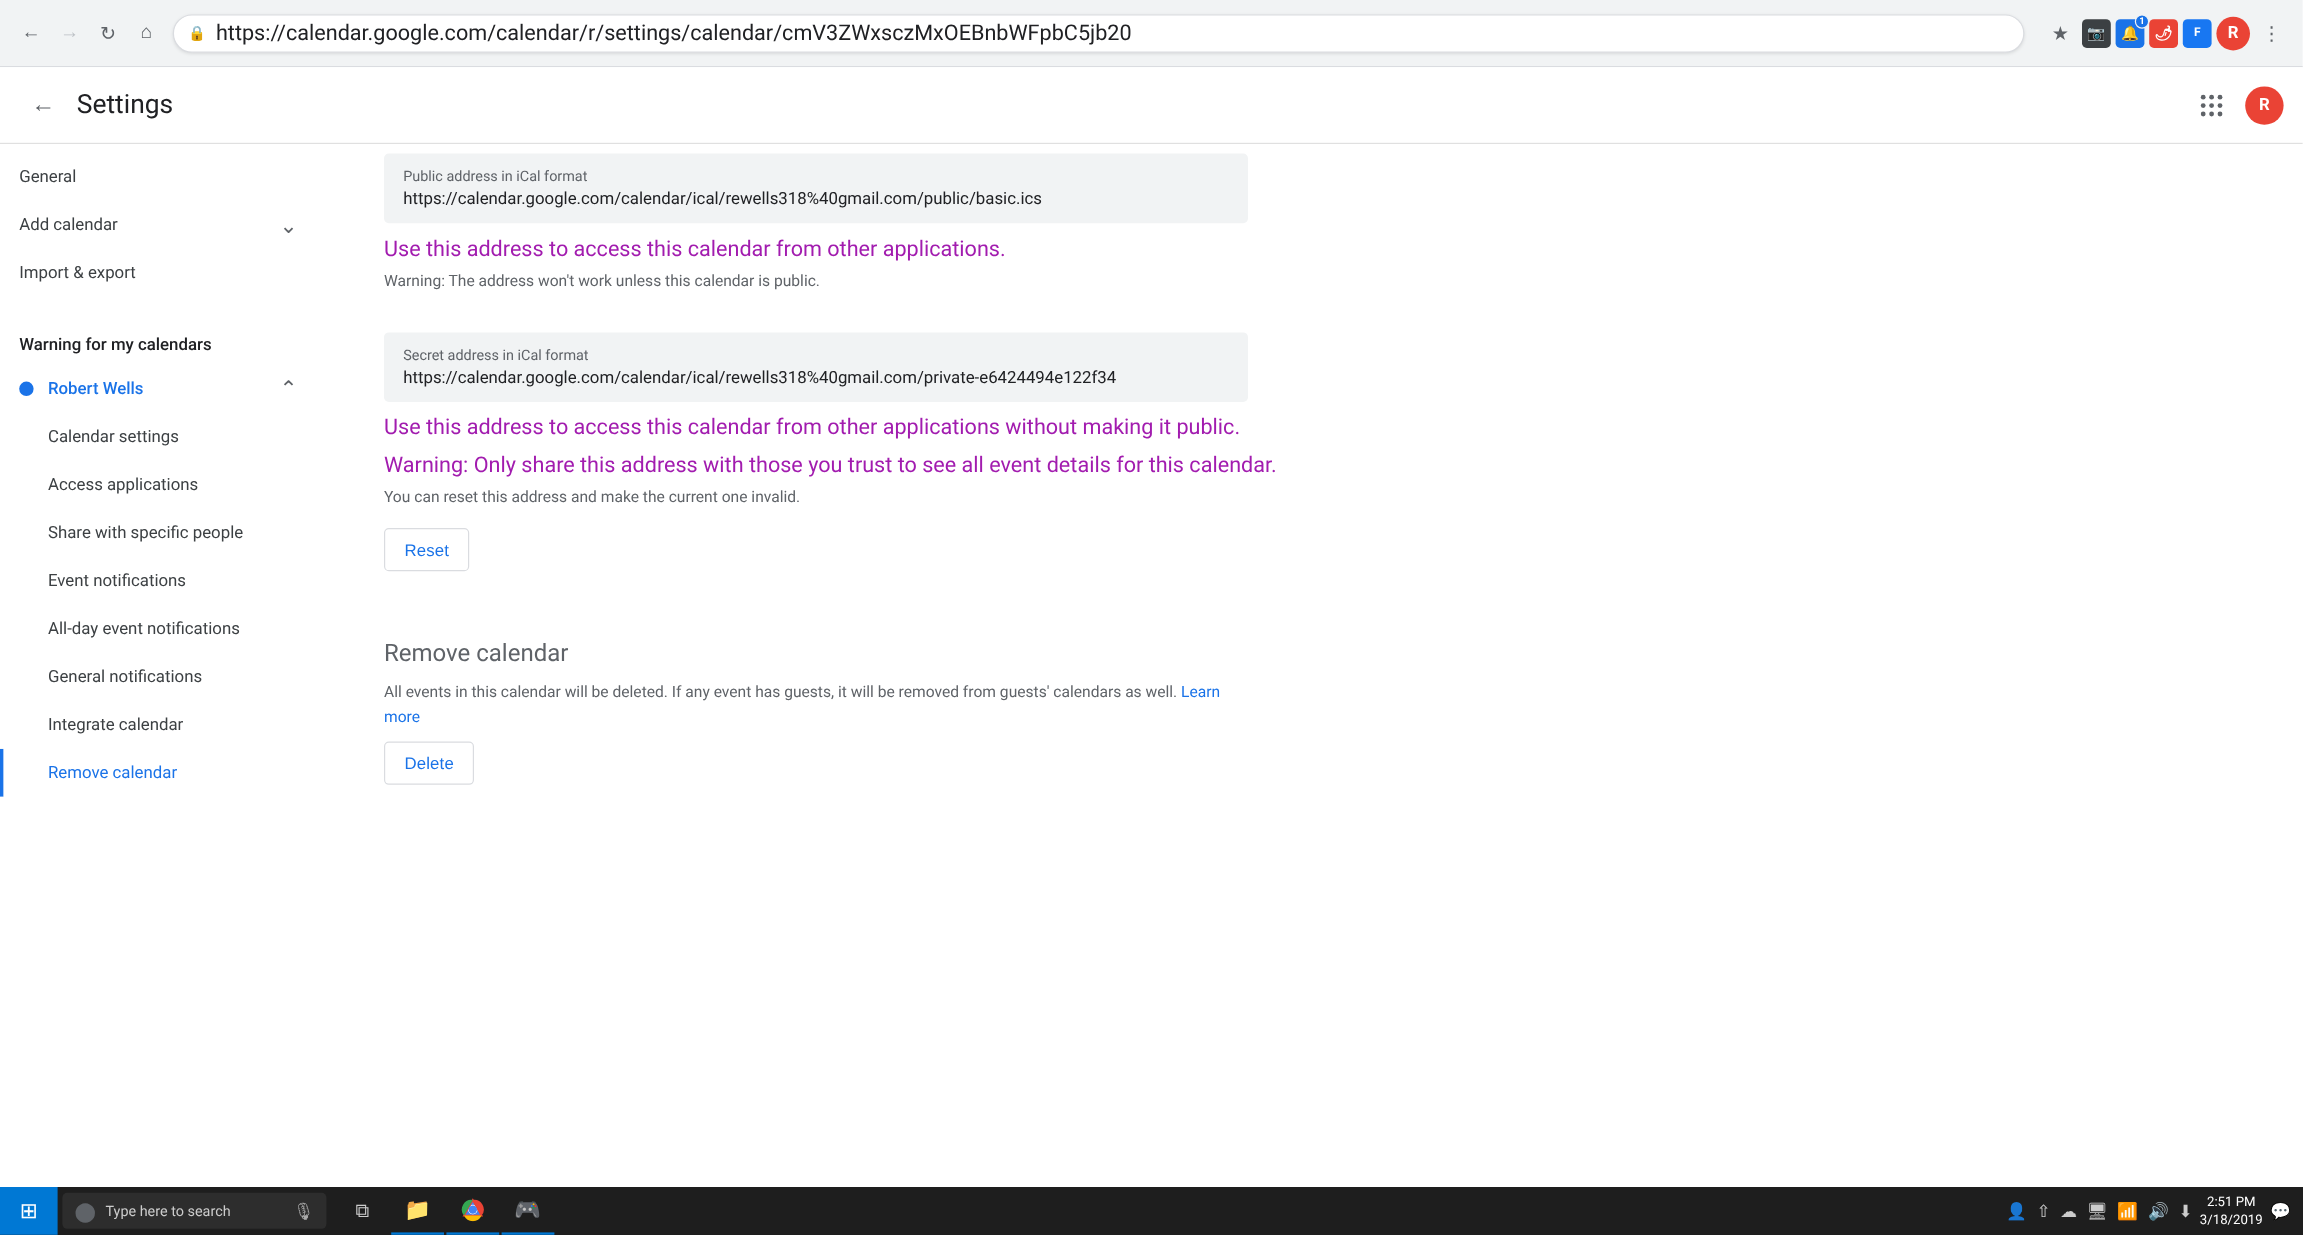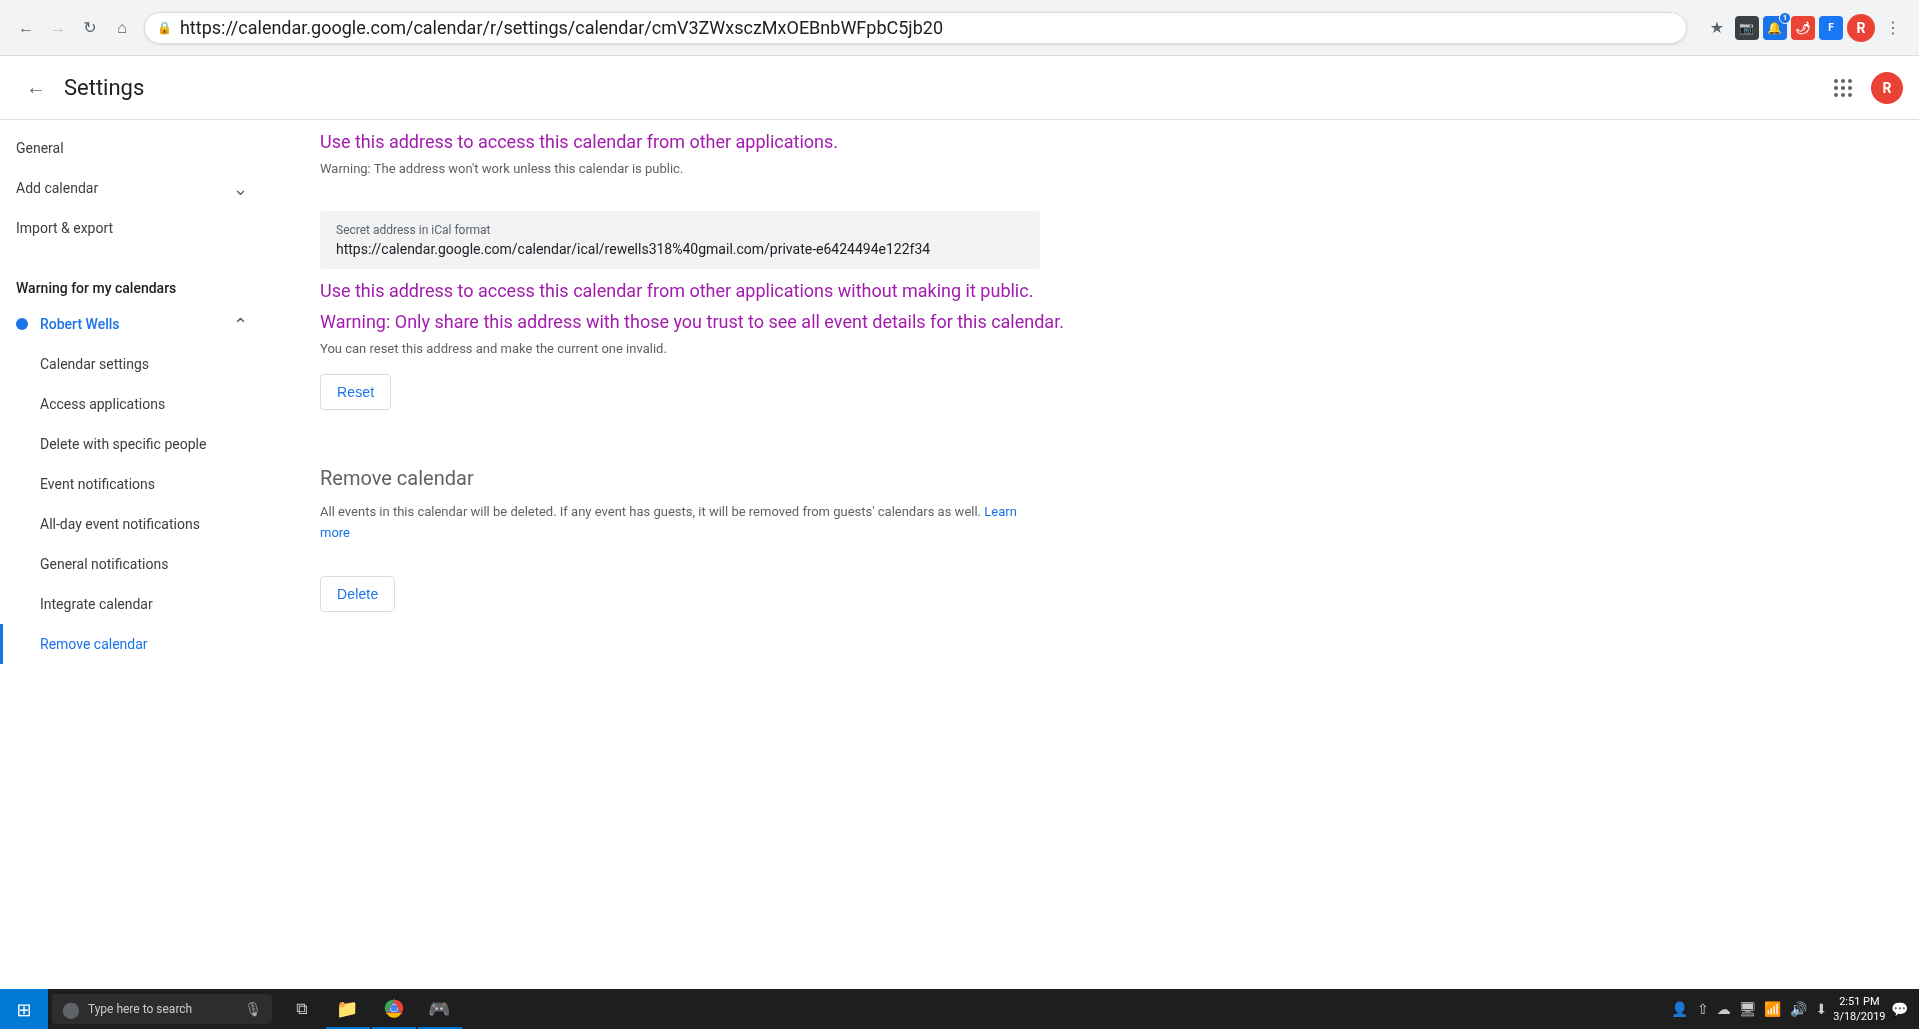--- a/index.html
+++ b/index.html
@@ -250,6 +250,10 @@
     <div style="height:8px;"></div>
 
     <div class="content-section">
+      <div class="ical-box">
+        <div class="ical-label">Public address in iCal format</div>
+        <div class="ical-url">https://calendar.google.com/calendar/ical/rewells318%40gmail.com/public/basic.ics</div>
+      </div>
       <div class="info-text">Use this address to access this calendar from other applications.</div>
       <div class="warning-text">Warning: The address won't work unless this calendar is public.</div>
     </div>

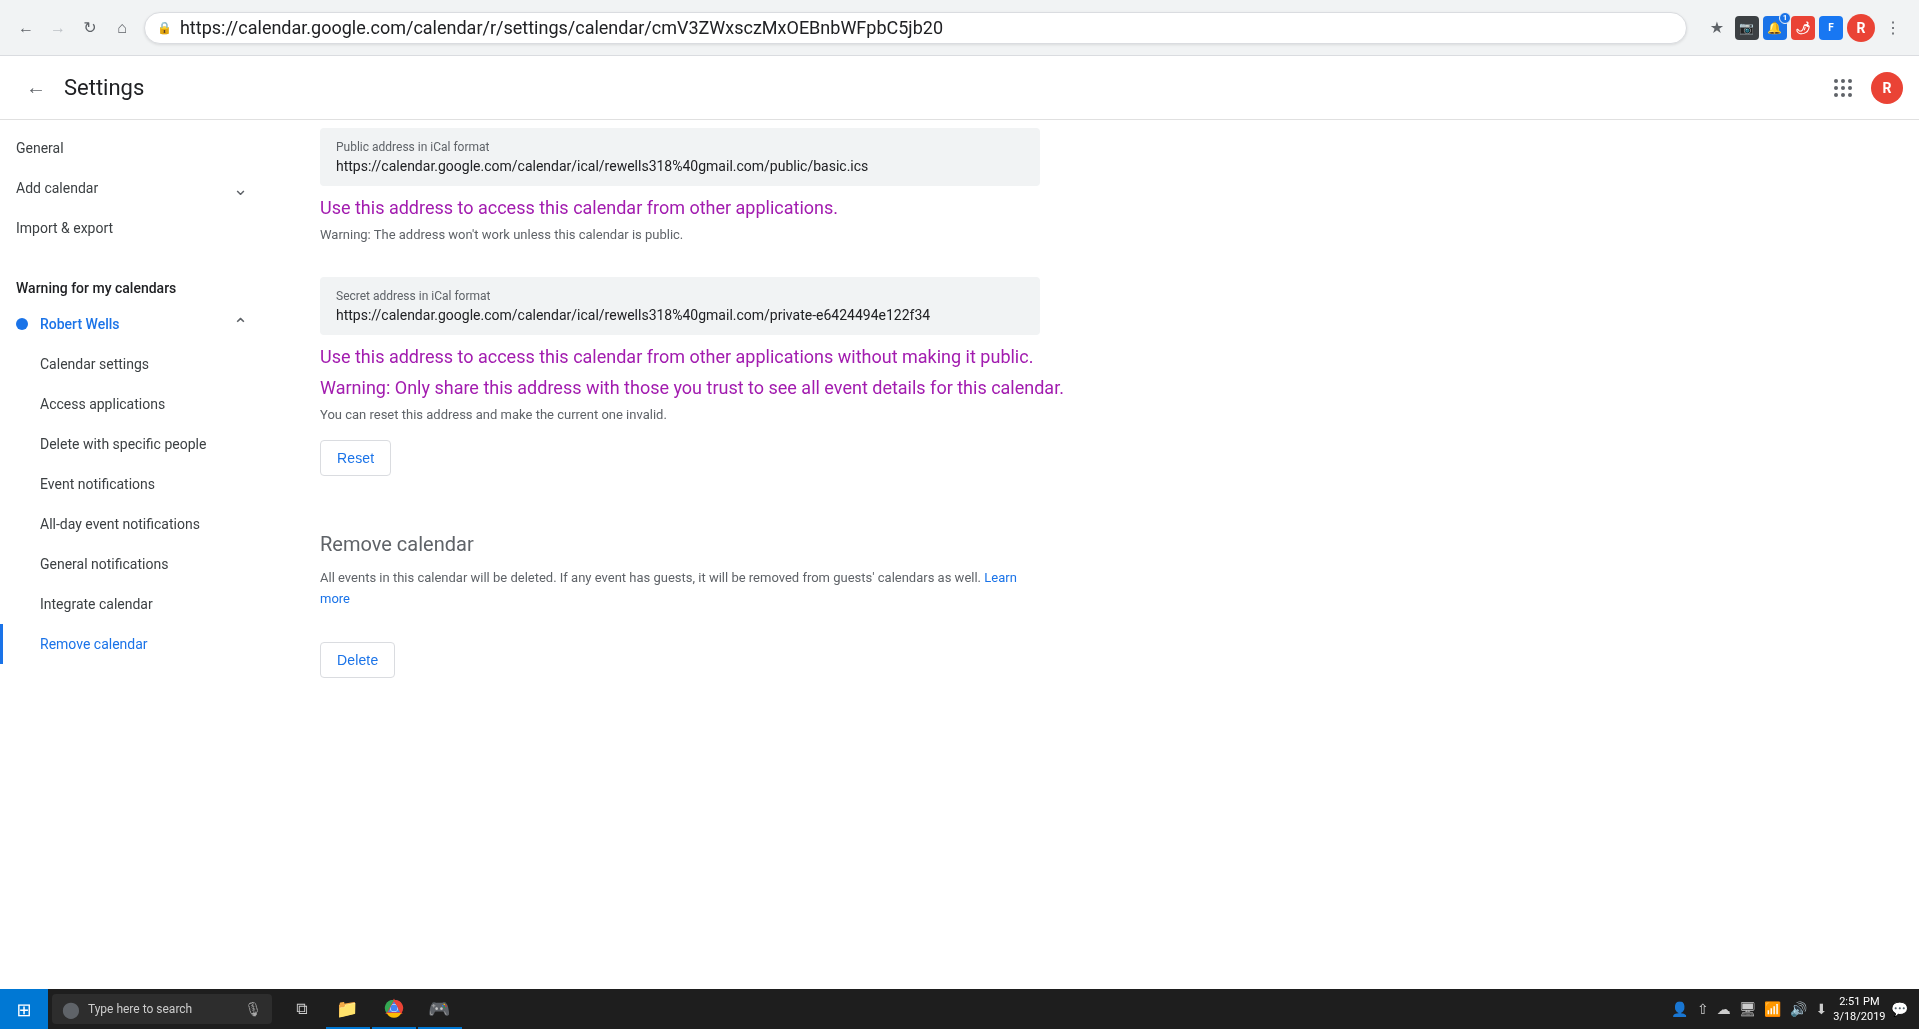--- a/index.html
+++ b/index.html
@@ -226,7 +226,7 @@
       <span>Access applications</span>
     </div>
     <div class="sub-nav-item">
-      <span>Delete with specific people</span>
+      <span>Share with specific people</span>
     </div>
     <div class="sub-nav-item">
       <span>Event notifications</span>

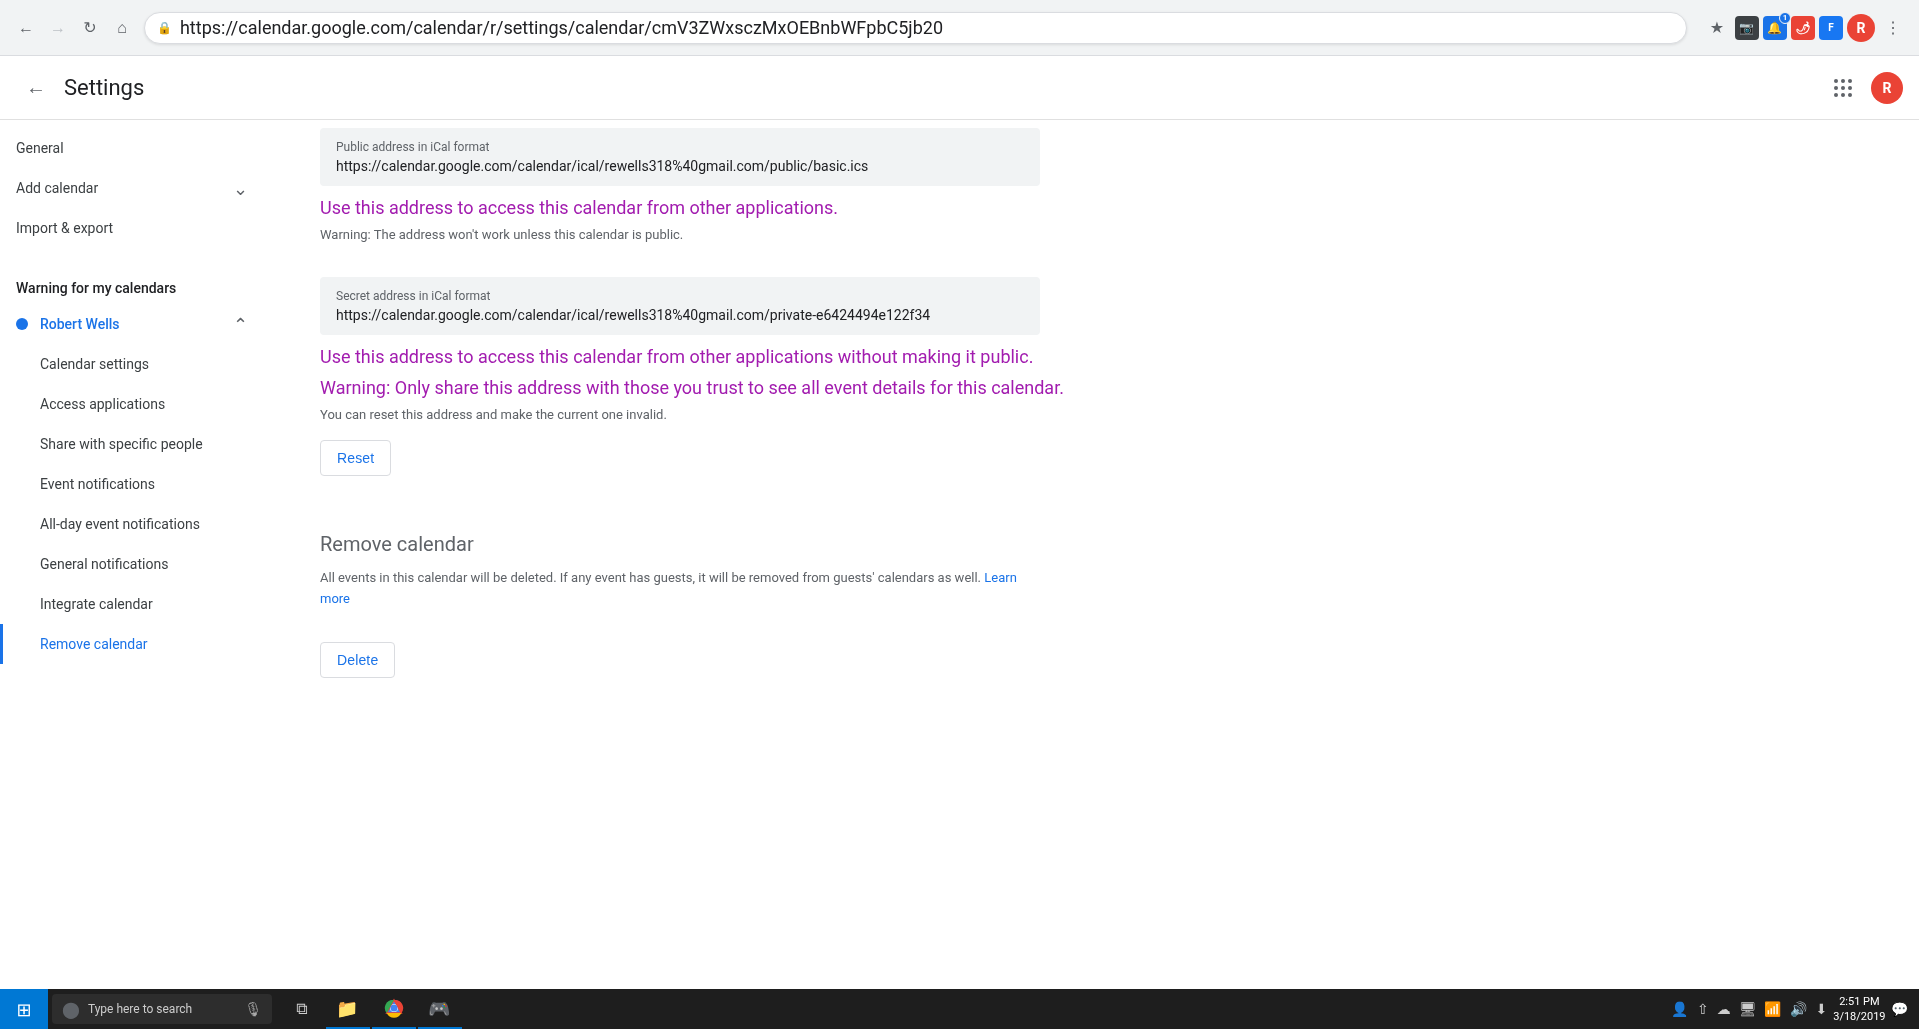--- a/index.html
+++ b/index.html
@@ -123,7 +123,7 @@
 
     .remove-calendar-section { margin-top: 24px; }
     .section-title { font-size: 20px; font-weight: 400; color: #5f6368; margin-bottom: 12px; }
-    .remove-desc { font-size: 13px; color: #5f6368; line-height: 1.6; max-width: 720px; margin-bottom: 32px; }
+    .remove-desc { font-size: 13px; color: #5f6368; line-height: 1.6; max-width: 720px; margin-bottom: 8px; }
     .learn-more { color: #1a73e8; text-decoration: none; cursor: pointer; }
 
     

